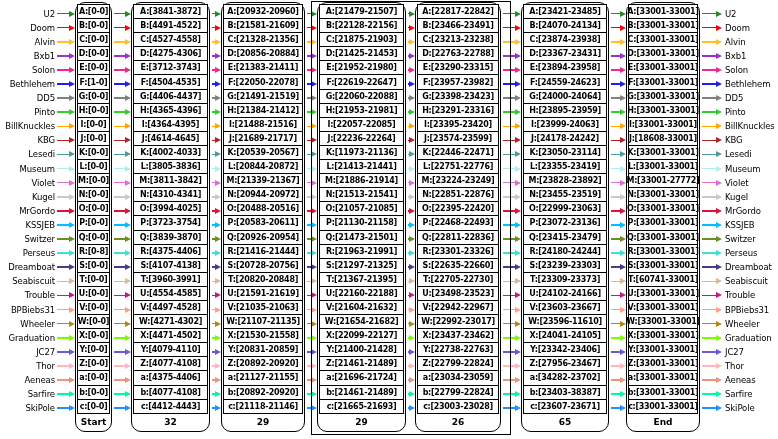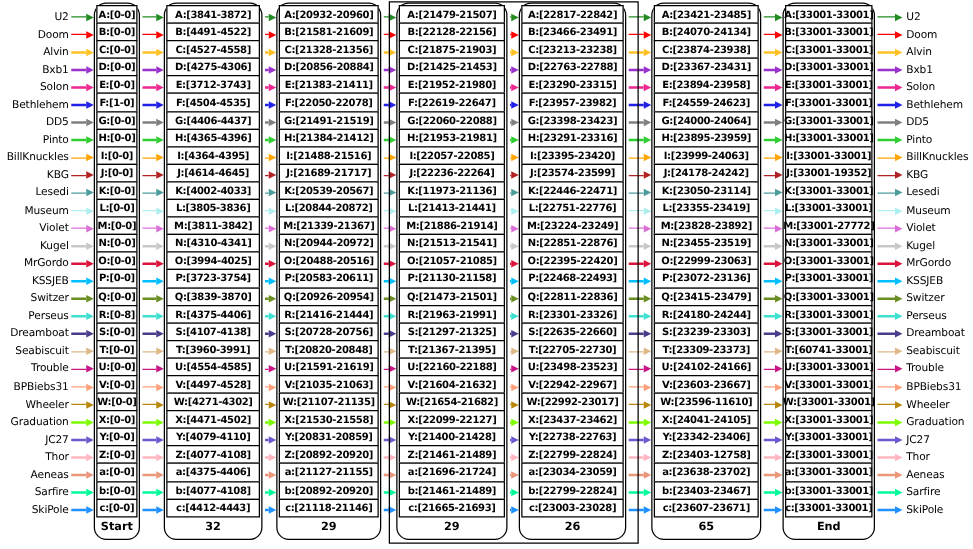--- a/index.html
+++ b/index.html
@@ -1130,7 +1130,7 @@
       <div class="cell">G:[33001-33001]</div>
       <div class="cell">H:[33001-33001]</div>
       <div class="cell">I:[33001-33001]</div>
-      <div class="cell">J:[33001-19352]</div>
+      <div class="cell">J:[18608-33001]</div>
       <div class="cell">K:[33001-33001]</div>
       <div class="cell">L:[33001-33001]</div>
       <div class="cell">M:[33001-27772]</div>

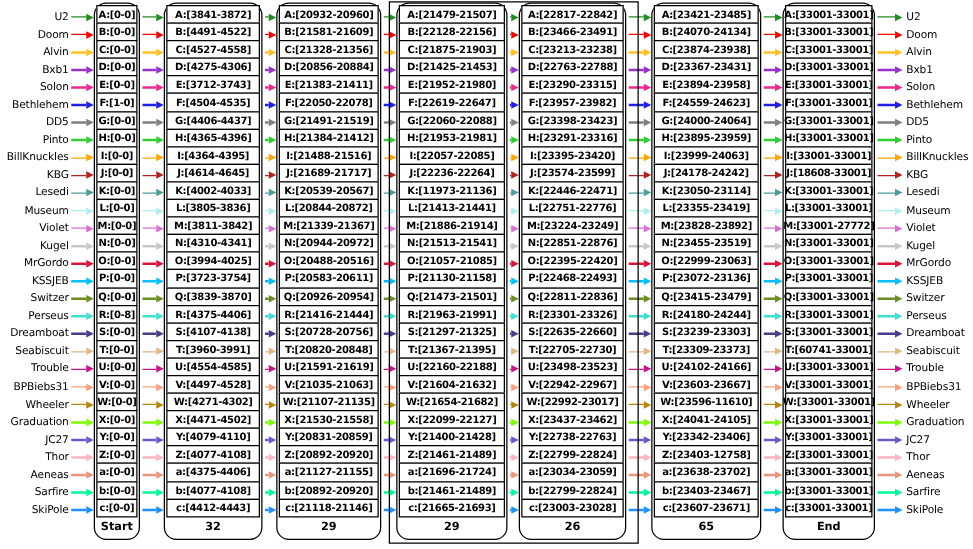--- a/index.html
+++ b/index.html
@@ -996,7 +996,7 @@
       <div class="cell">W:[23596-11610]</div>
       <div class="cell">X:[24041-24105]</div>
       <div class="cell">Y:[23342-23406]</div>
-      <div class="cell">Z:[23403-12758]</div>
+      <div class="cell">Z:[27956-23467]</div>
       <div class="cell">a:[23638-23702]</div>
       <div class="cell">b:[23403-23467]</div>
       <div class="cell">c:[23607-23671]</div>

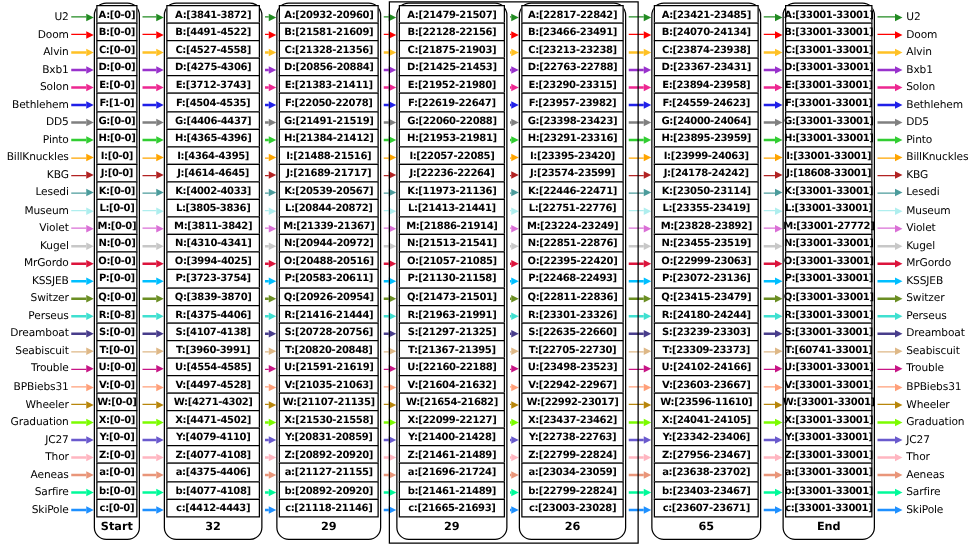--- a/index.html
+++ b/index.html
@@ -997,7 +997,7 @@
       <div class="cell">X:[24041-24105]</div>
       <div class="cell">Y:[23342-23406]</div>
       <div class="cell">Z:[27956-23467]</div>
-      <div class="cell">a:[23638-23702]</div>
+      <div class="cell">a:[34282-23702]</div>
       <div class="cell">b:[23403-23467]</div>
       <div class="cell">c:[23607-23671]</div>
       <div class="collabel">65</div>

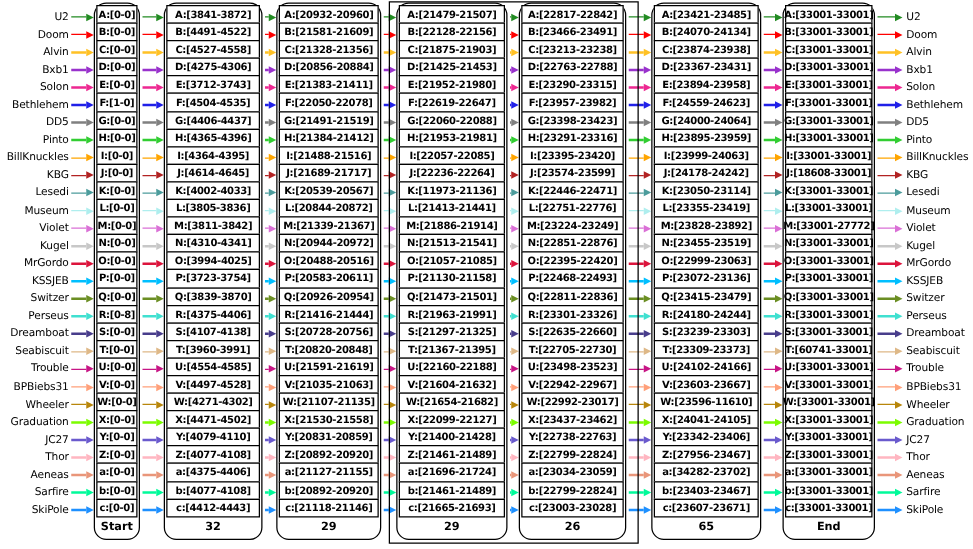--- a/index.html
+++ b/index.html
@@ -998,7 +998,7 @@
       <div class="cell">Y:[23342-23406]</div>
       <div class="cell">Z:[27956-23467]</div>
       <div class="cell">a:[34282-23702]</div>
-      <div class="cell">b:[23403-23467]</div>
+      <div class="cell">b:[23403-38387]</div>
       <div class="cell">c:[23607-23671]</div>
       <div class="collabel">65</div>
     </div>

